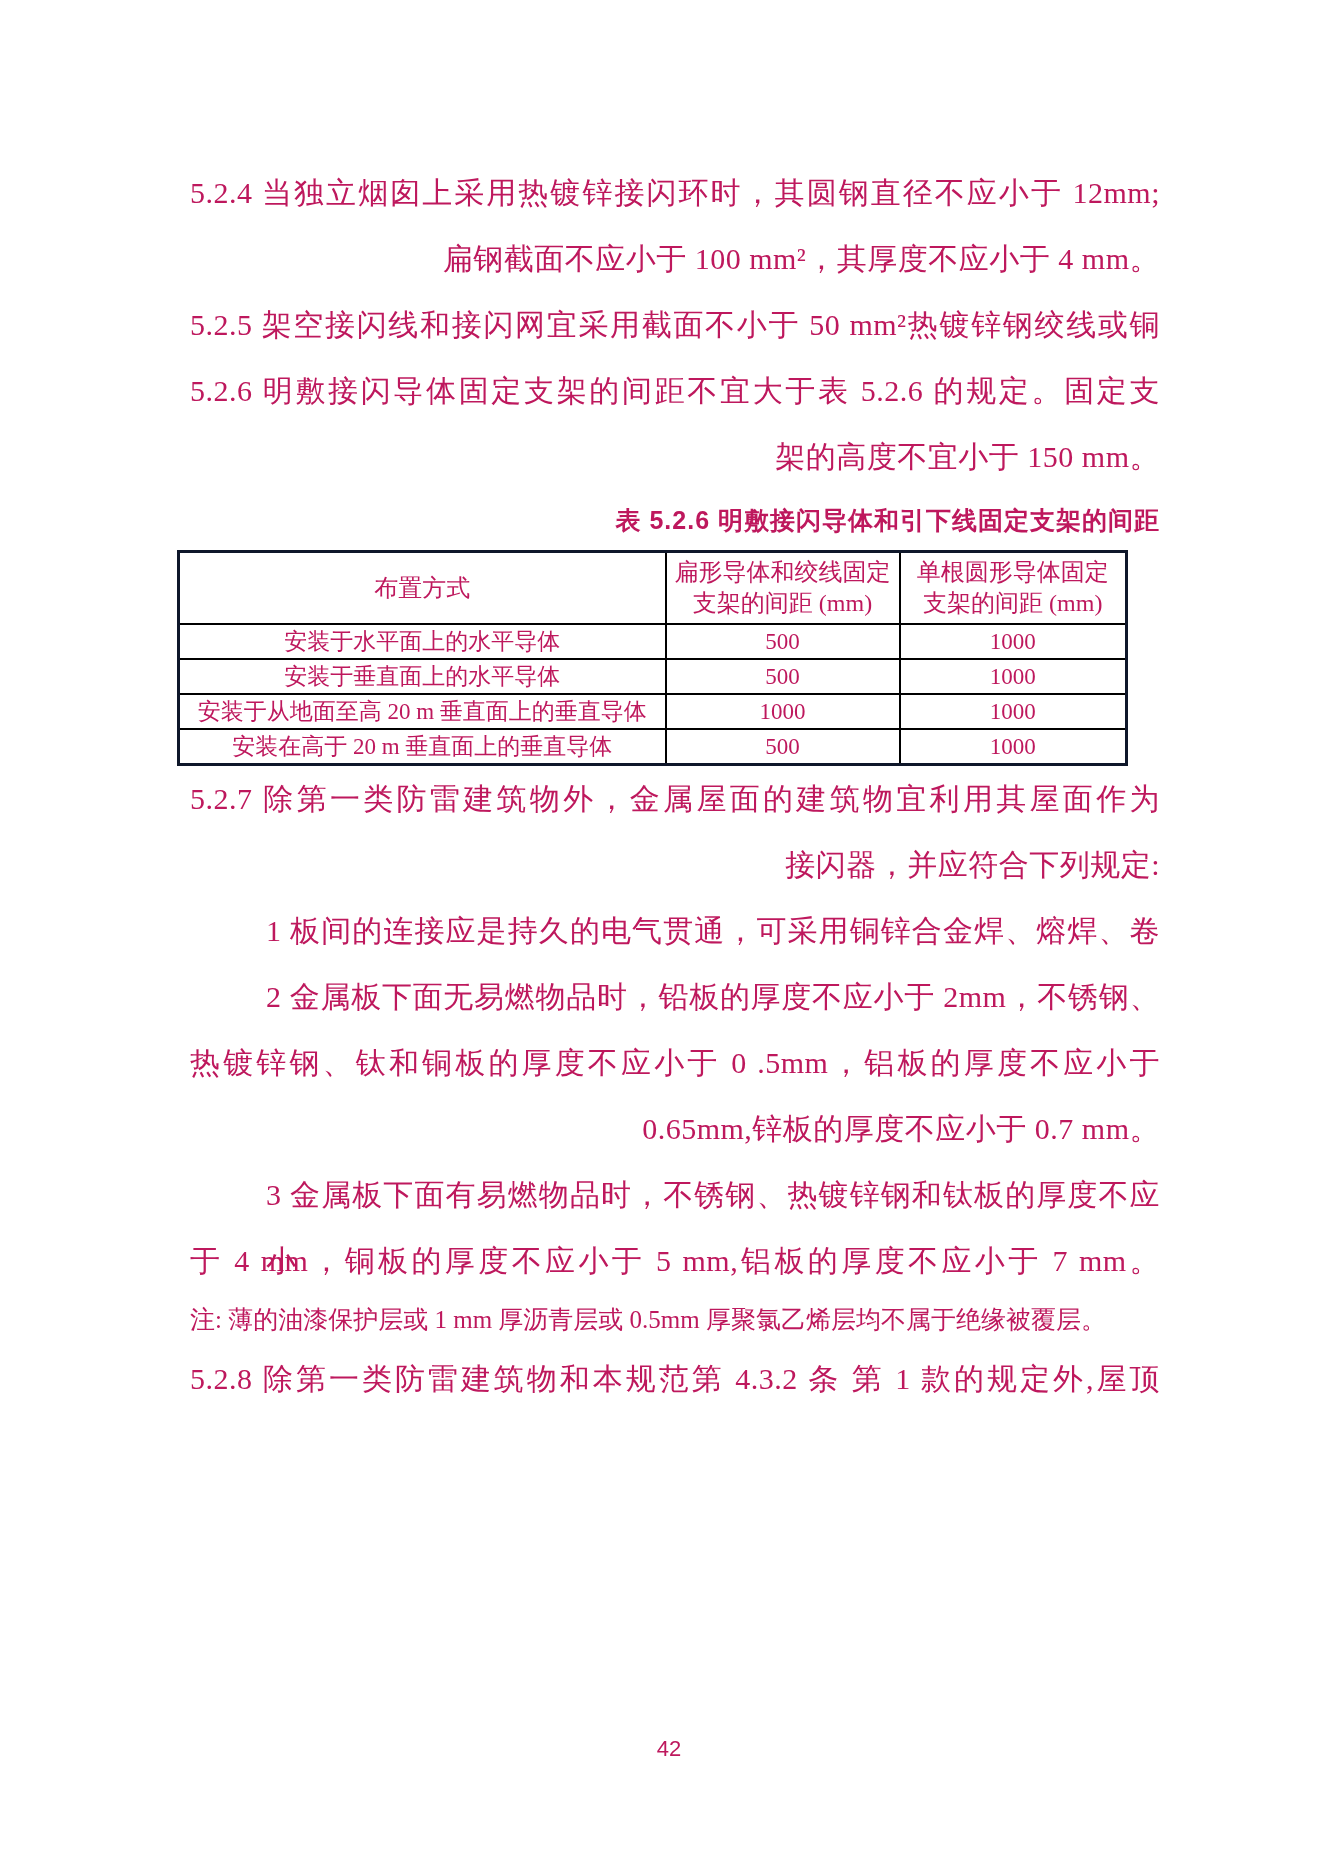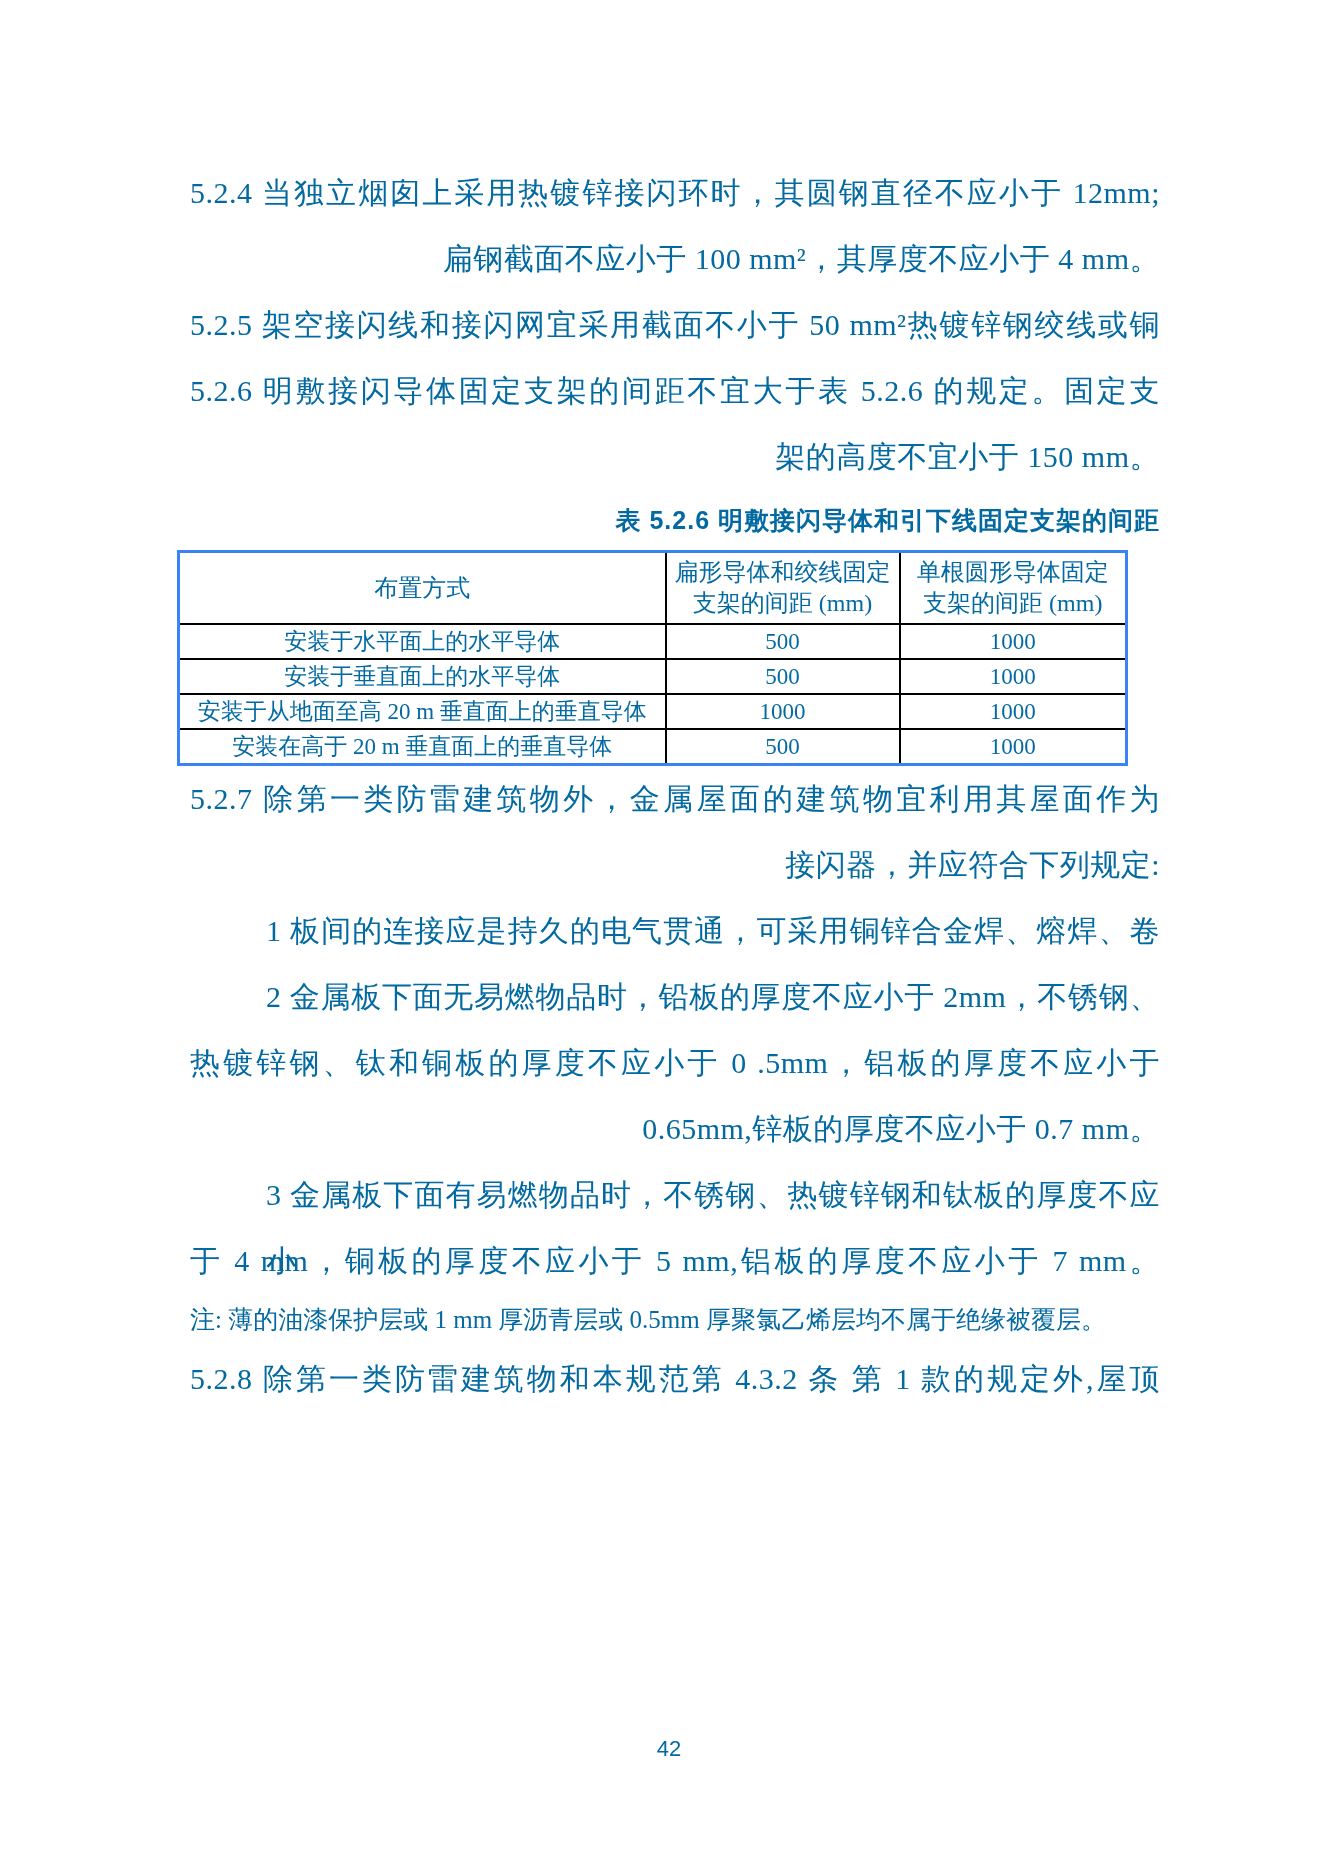--- a/index.html
+++ b/index.html
@@ -14,7 +14,7 @@
     margin: 0 auto;
     background: #ffffff;
     font-family: "Liberation Serif", "DejaVu Serif", serif;
-    color: #0369a1;
+    color: #be185d;
     overflow: hidden;
   }
   .content {

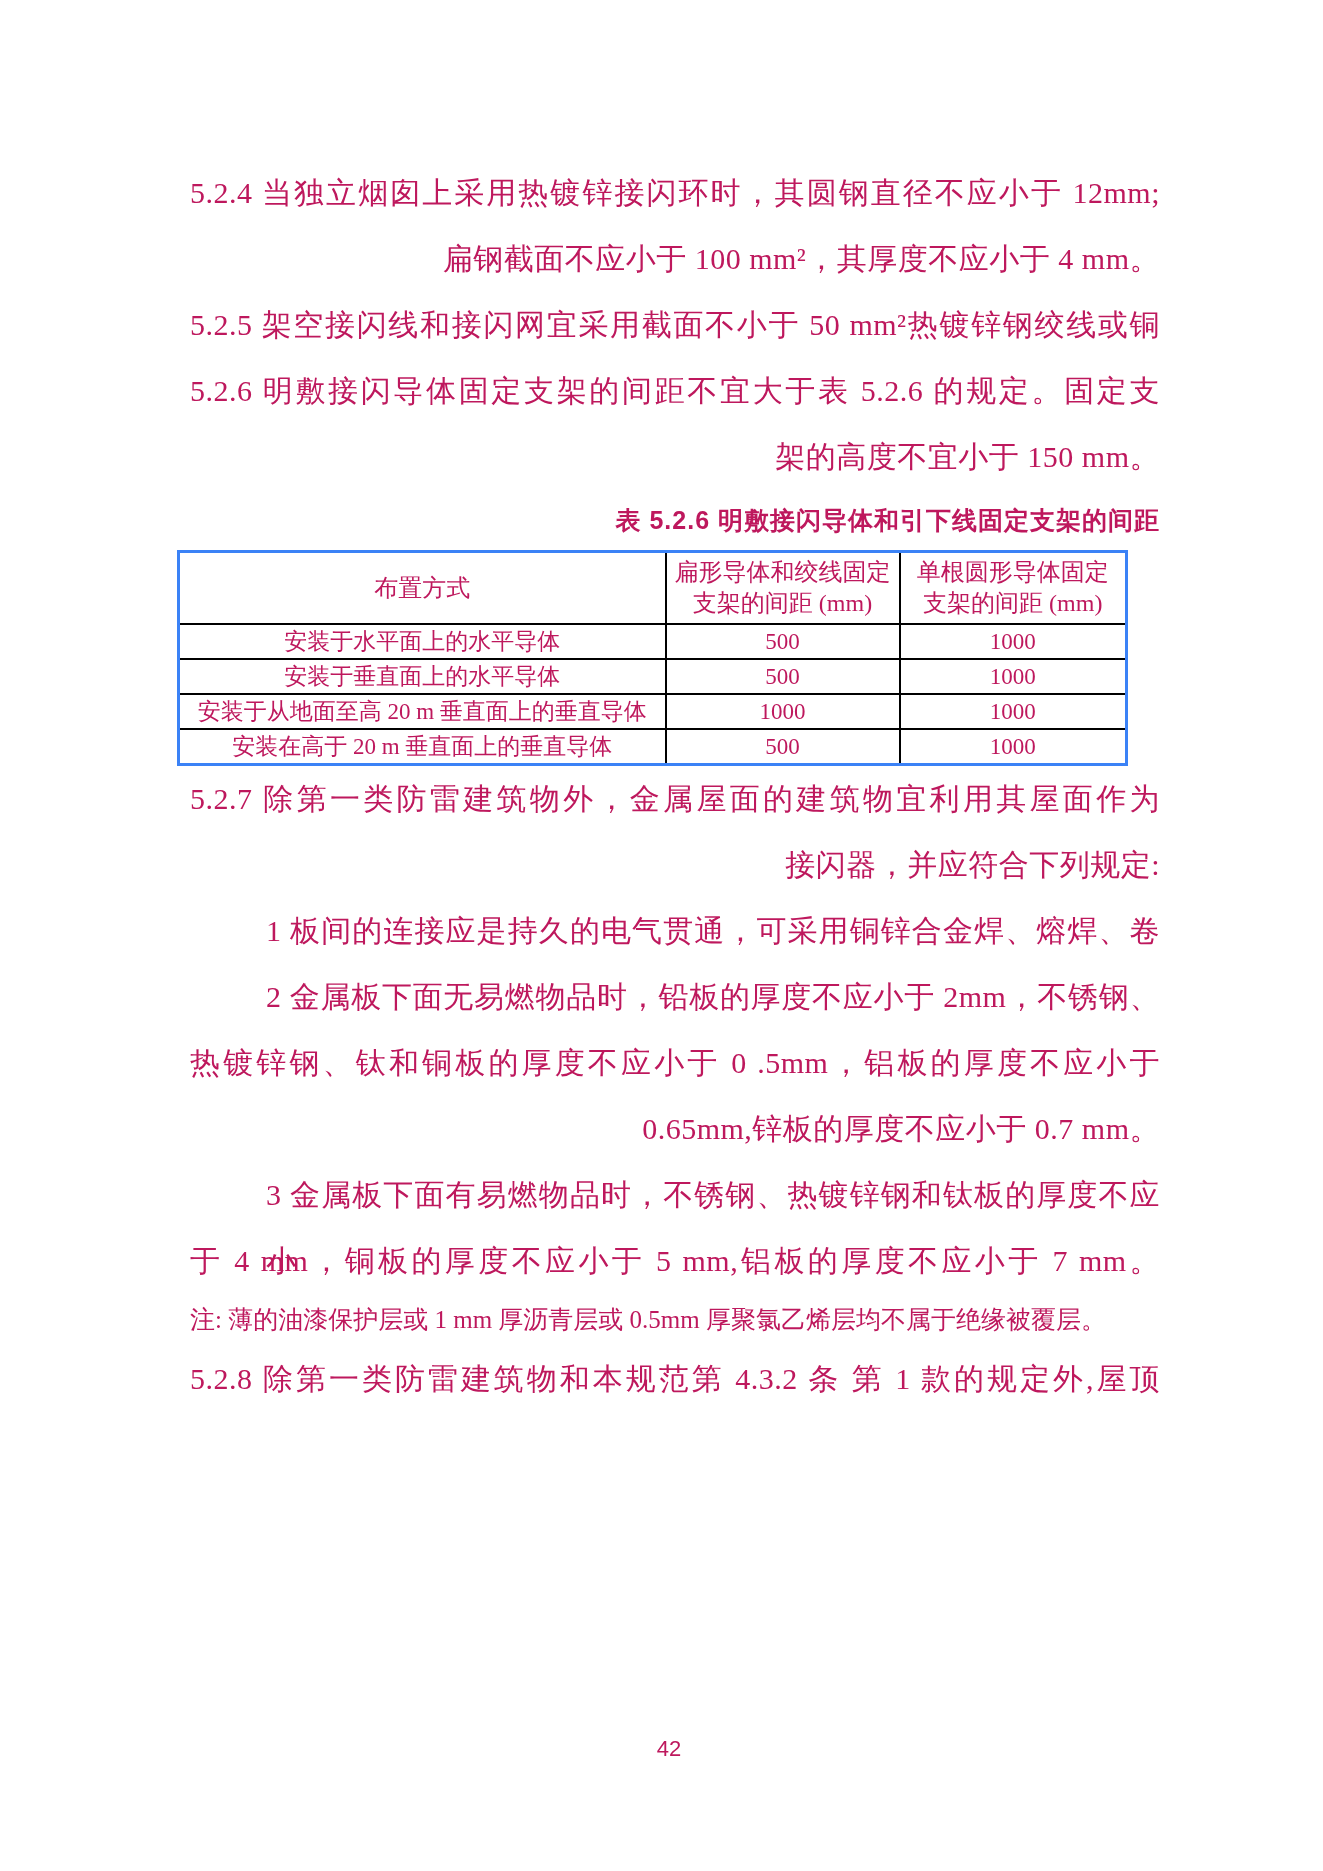--- a/index.html
+++ b/index.html
@@ -59,7 +59,7 @@
     table-layout: fixed;
     width: 948px;
     margin-left: -13px;
-    border: 3px solid #3b82f6;
+    border: 3px solid #0f172a;
   }
   table.spacing-table td {
     border: 2px solid #000;

